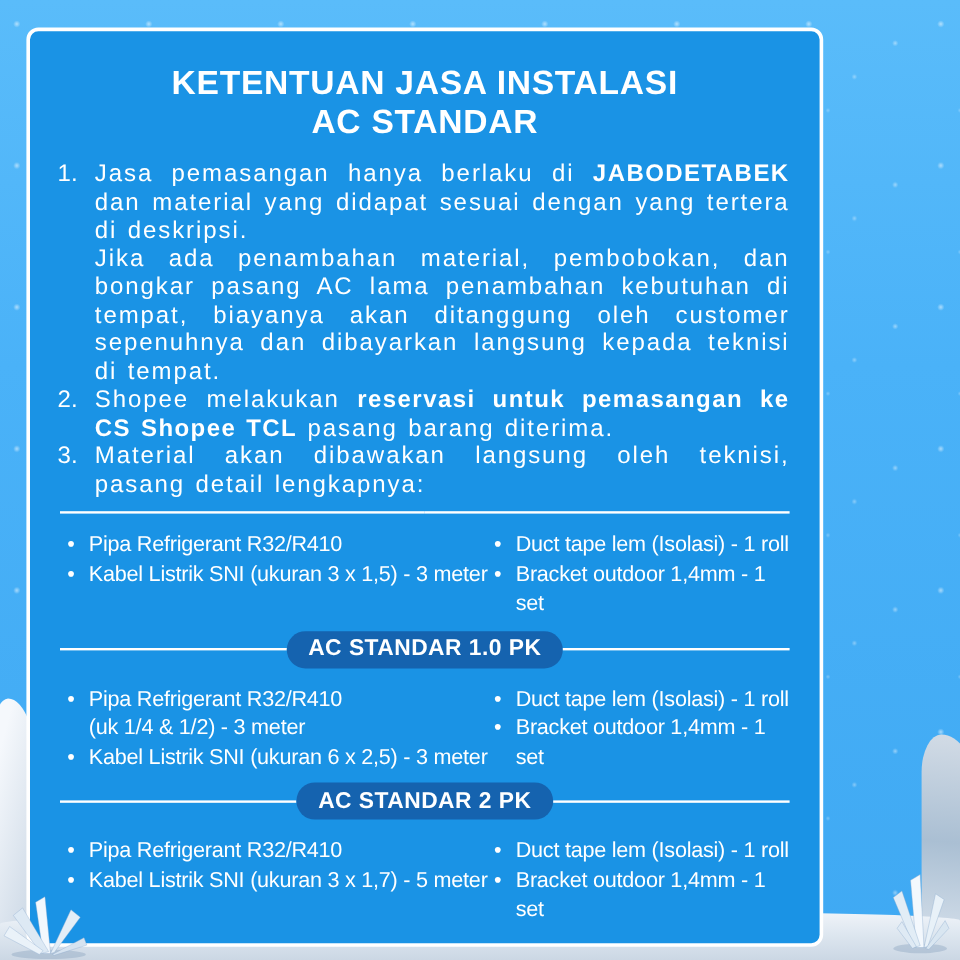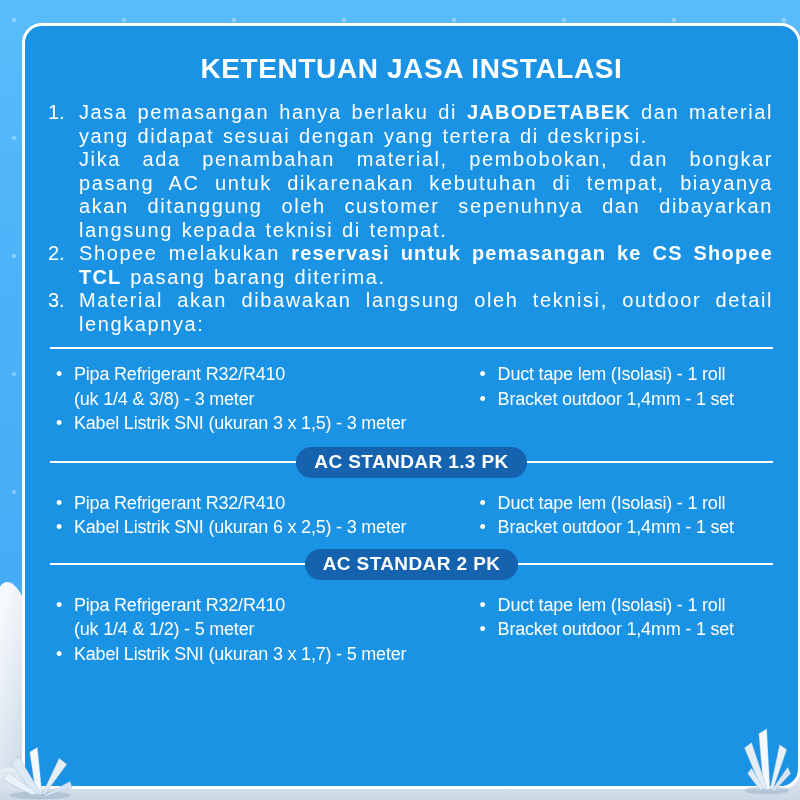--- a/index.html
+++ b/index.html
@@ -41,8 +41,8 @@
 
   
   .card {
-    position:absolute; z-index:2; left:22px; top:23px; width:779px; height:766px;
-    background:#1a93e5; border:3px solid #ffffff; border-radius:20px;
+    position:absolute; z-index:2; left:22px; top:23px; width:664px; height:766px;
+    background:#1a93e5; border:3px solid #ffffff; border-radius:10px;
     color:#ffffff; overflow:hidden;
   }
 

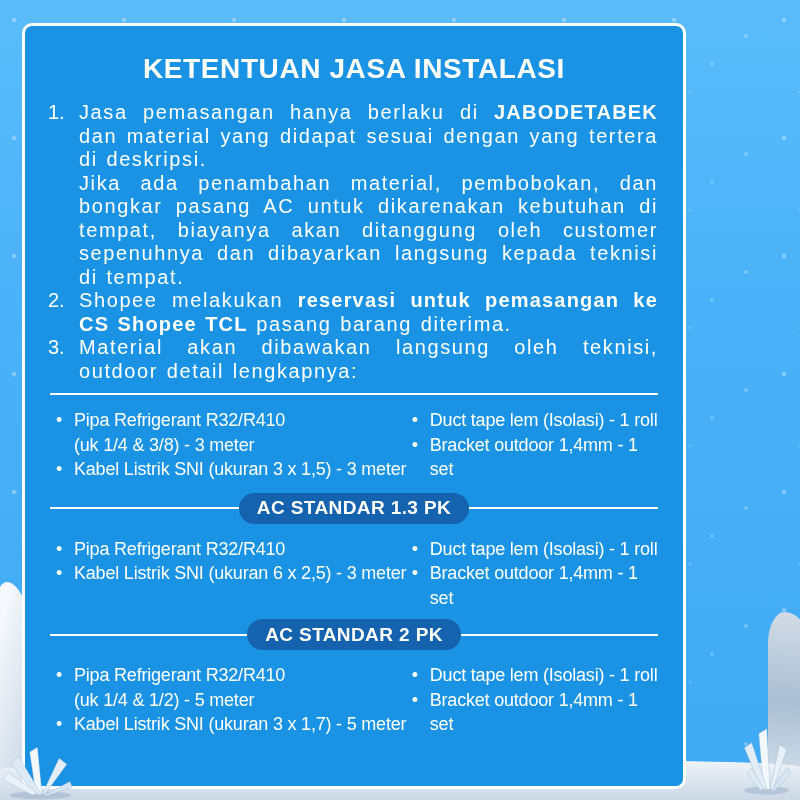--- a/index.html
+++ b/index.html
@@ -97,6 +97,7 @@
 
     <h1 class="title">
       <span>KETENTUAN JASA INSTALASI</span><br>
+      <span>AC STANDAR</span>
     </h1>
 
     <div class="terms">

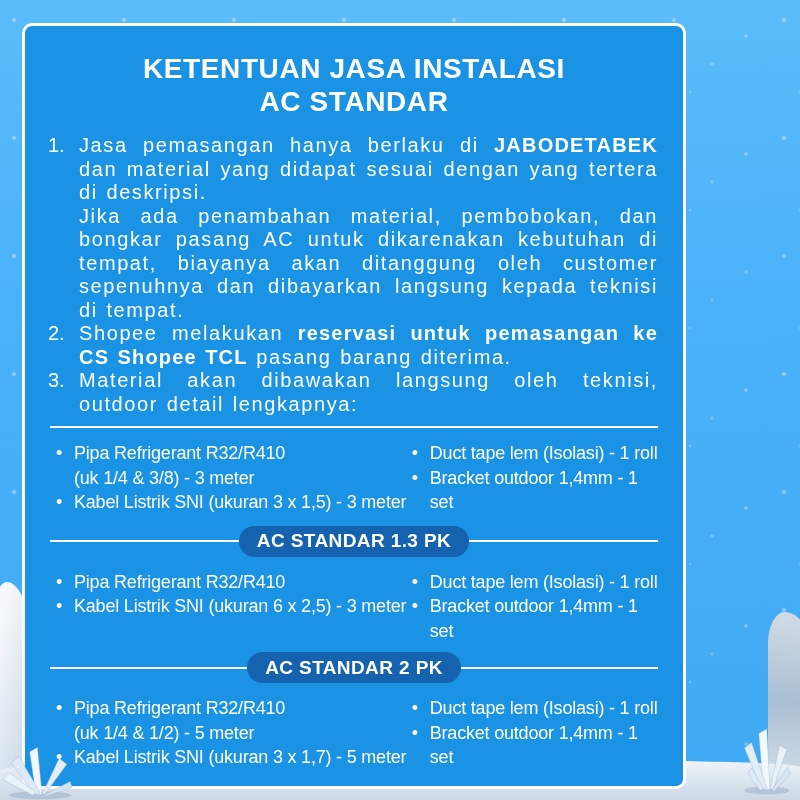--- a/index.html
+++ b/index.html
@@ -106,7 +106,7 @@
         <span class="num">1.</span>
         <div class="term-body">
           <p class="para"><span>Jasa pemasangan hanya berlaku di </span><b>JABODETABEK</b><span> dan material yang didapat sesuai dengan yang tertera di deskripsi.</span></p>
-          <p class="para">Jika ada penambahan material, pembobokan, dan bongkar pasang AC untuk dikarenakan kebutuhan di tempat, biayanya akan ditanggung oleh customer sepenuhnya dan dibayarkan langsung kepada teknisi di tempat.</p>
+          <p class="para">Jika ada penambahan material, pembobokan, dan bongkar pasang AC lama penambahan kebutuhan di tempat, biayanya akan ditanggung oleh customer sepenuhnya dan dibayarkan langsung kepada teknisi di tempat.</p>
         </div>
       </div>
 

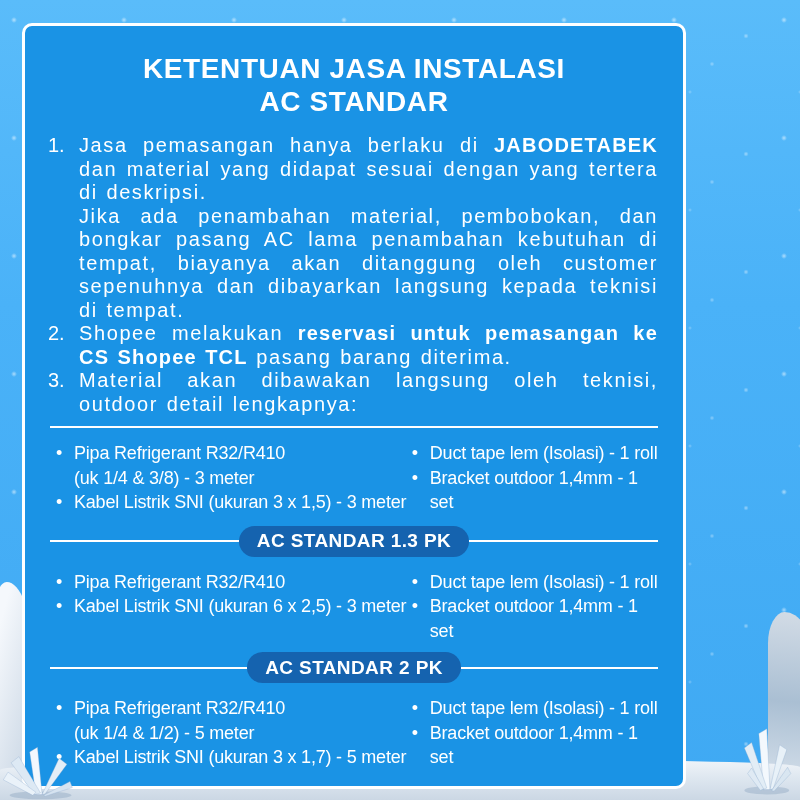--- a/index.html
+++ b/index.html
@@ -120,7 +120,7 @@
       <div class="term">
         <span class="num">3.</span>
         <div class="term-body">
-          <p class="para">Material akan dibawakan langsung oleh teknisi, outdoor detail lengkapnya:</p>
+          <p class="para">Material akan dibawakan langsung oleh teknisi, pasang detail lengkapnya:</p>
         </div>
       </div>
 

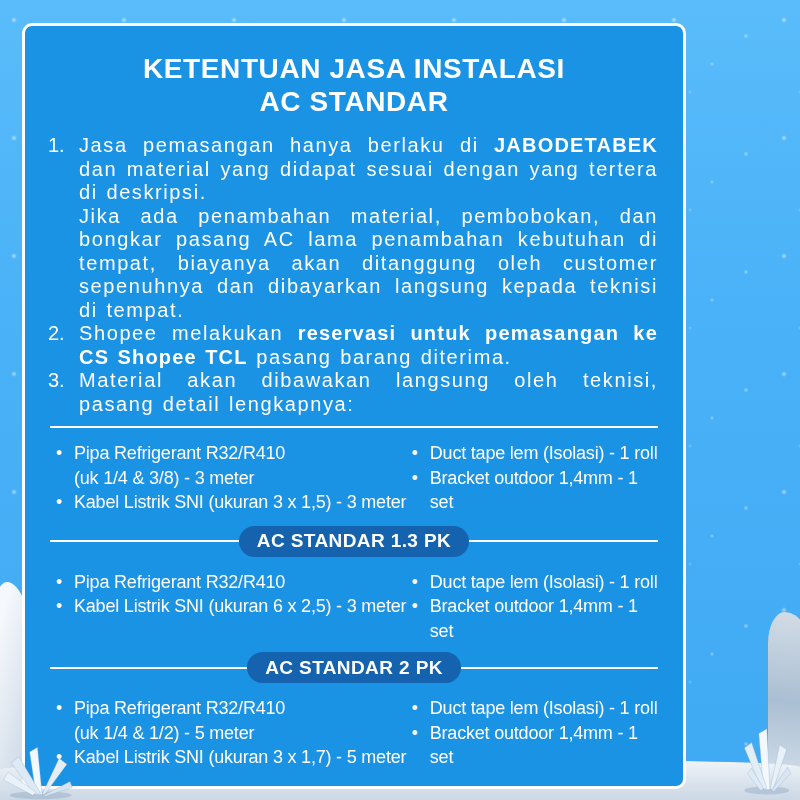--- a/index.html
+++ b/index.html
@@ -134,7 +134,7 @@
       <div class="col-l">
         <div class="bi">
           <span class="dot">•</span>
-          <span class="bi-text"><span>Pipa Refrigerant R32/R410</span><br><span>(uk 1/4 &amp; 3/8) - 3 meter</span></span>
+          <span class="bi-text"><span>Pipa Refrigerant R32/R410</span><br></span>
         </div>
         <div class="bi">
           <span class="dot">•</span>

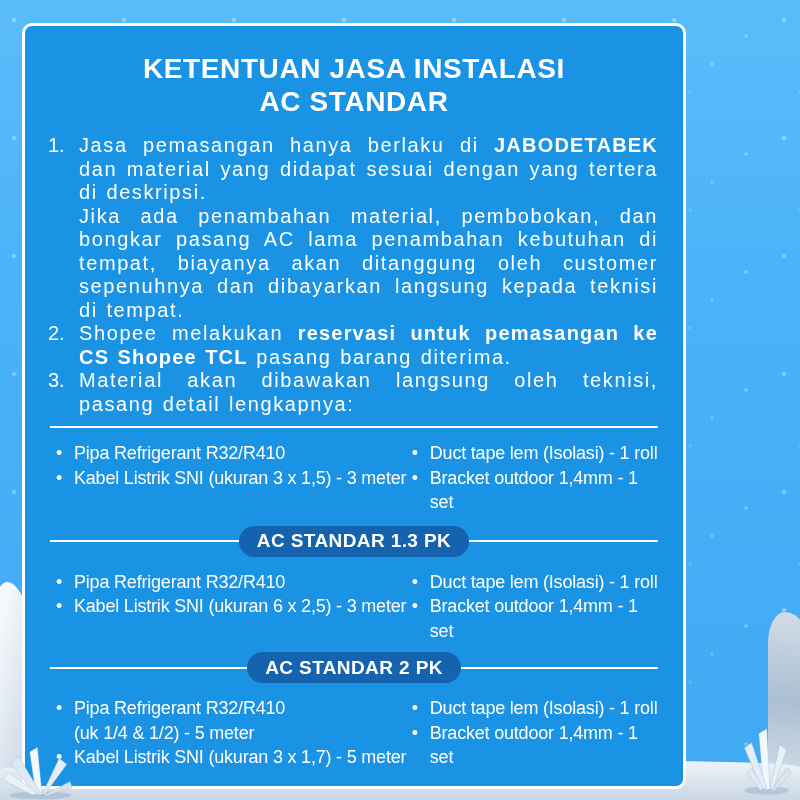--- a/index.html
+++ b/index.html
@@ -155,7 +155,7 @@
 
     <div class="sec-head later">
       <div class="hline"></div>
-      <div class="pill">AC STANDAR 1.3 PK</div>
+      <div class="pill">AC STANDAR 1.0 PK</div>
       <div class="hline"></div>
     </div>
     <div class="cols">

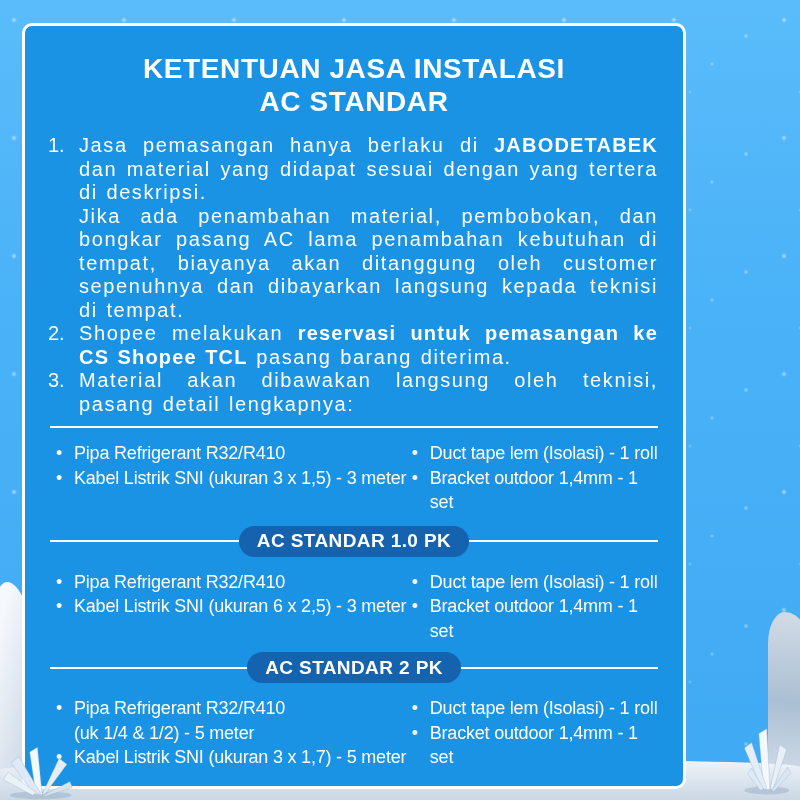--- a/index.html
+++ b/index.html
@@ -162,7 +162,7 @@
       <div class="col-l">
         <div class="bi">
           <span class="dot">•</span>
-          <span class="bi-text"><span>Pipa Refrigerant R32/R410</span><br></span>
+          <span class="bi-text"><span>Pipa Refrigerant R32/R410</span><br><span>(uk 1/4 &amp; 1/2) - 3 meter</span></span>
         </div>
         <div class="bi">
           <span class="dot">•</span>

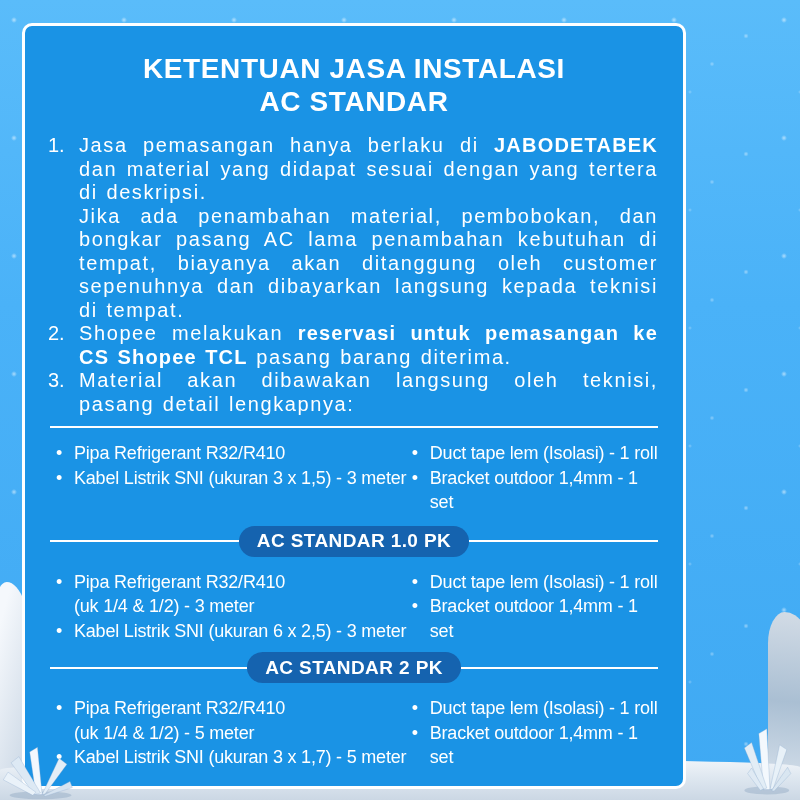--- a/index.html
+++ b/index.html
@@ -190,7 +190,7 @@
       <div class="col-l">
         <div class="bi">
           <span class="dot">•</span>
-          <span class="bi-text"><span>Pipa Refrigerant R32/R410</span><br><span>(uk 1/4 &amp; 1/2) - 5 meter</span></span>
+          <span class="bi-text"><span>Pipa Refrigerant R32/R410</span><br></span>
         </div>
         <div class="bi">
           <span class="dot">•</span>

